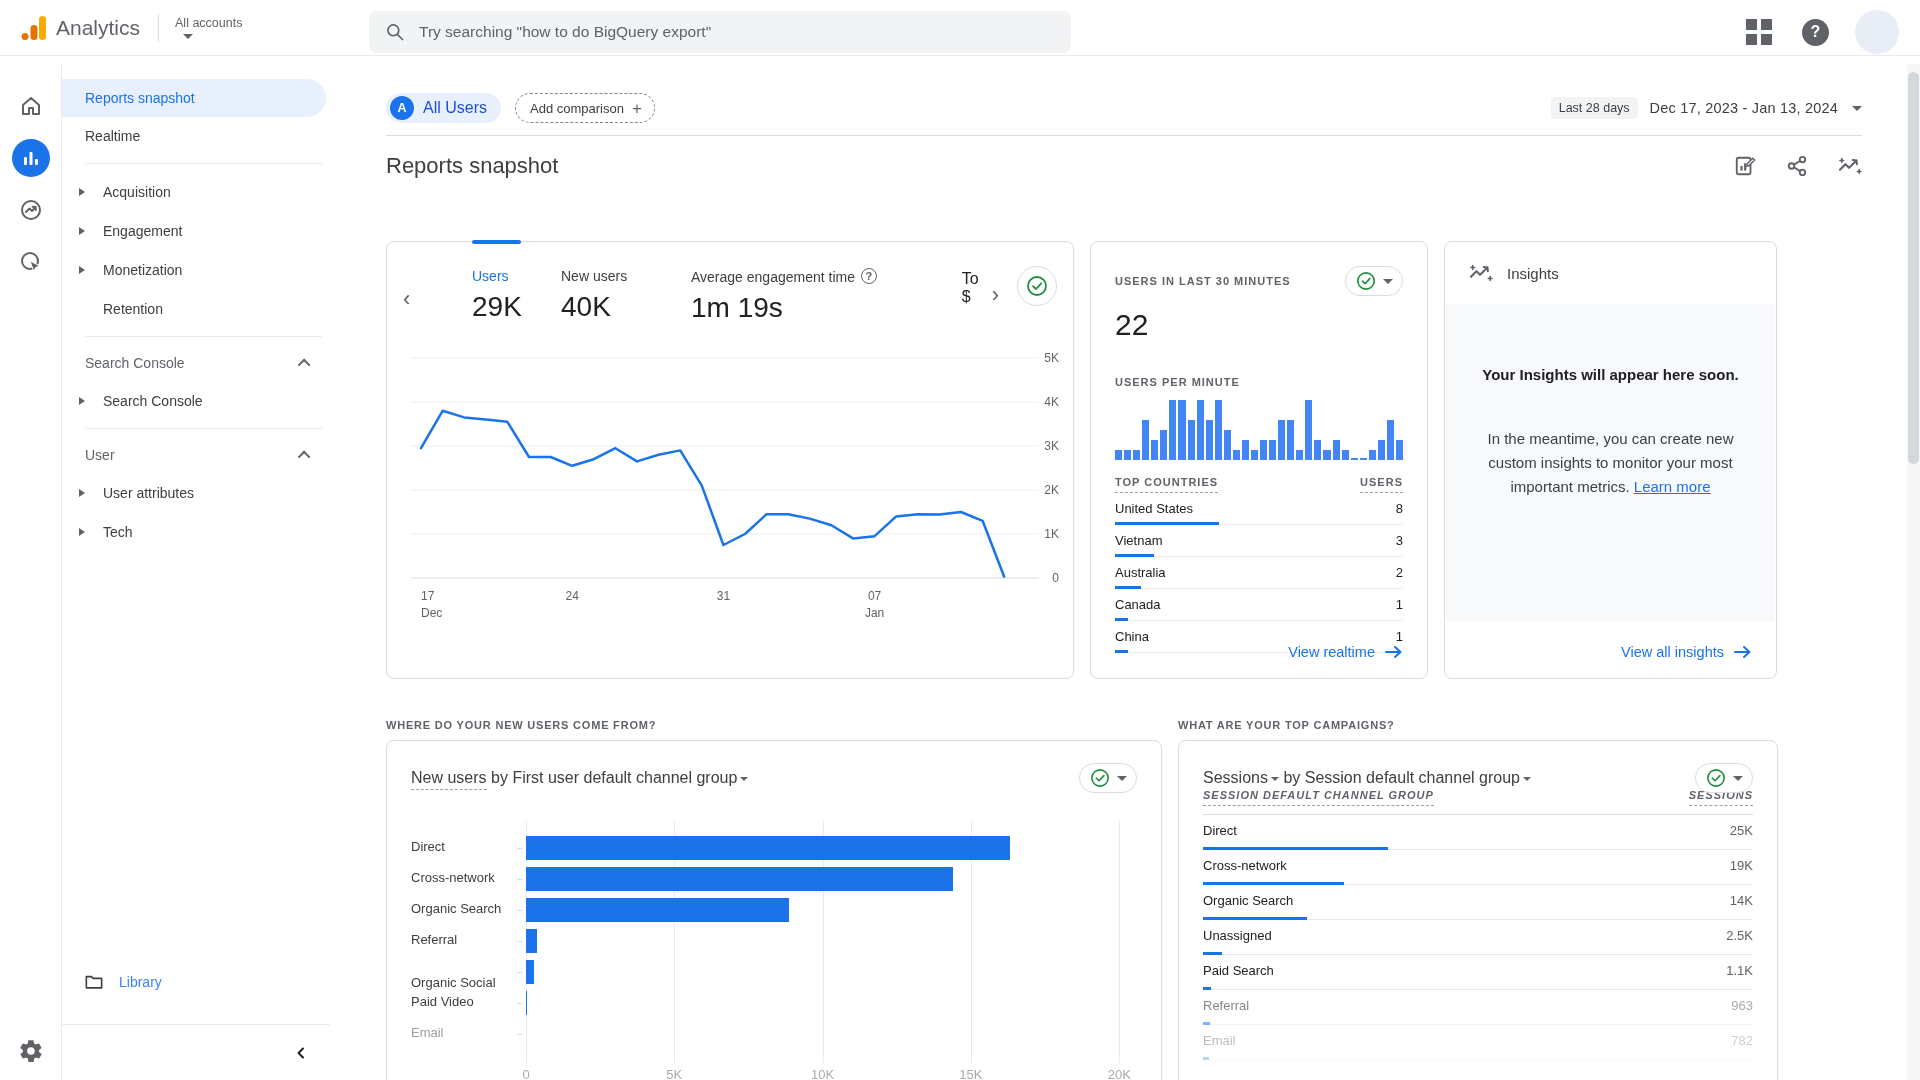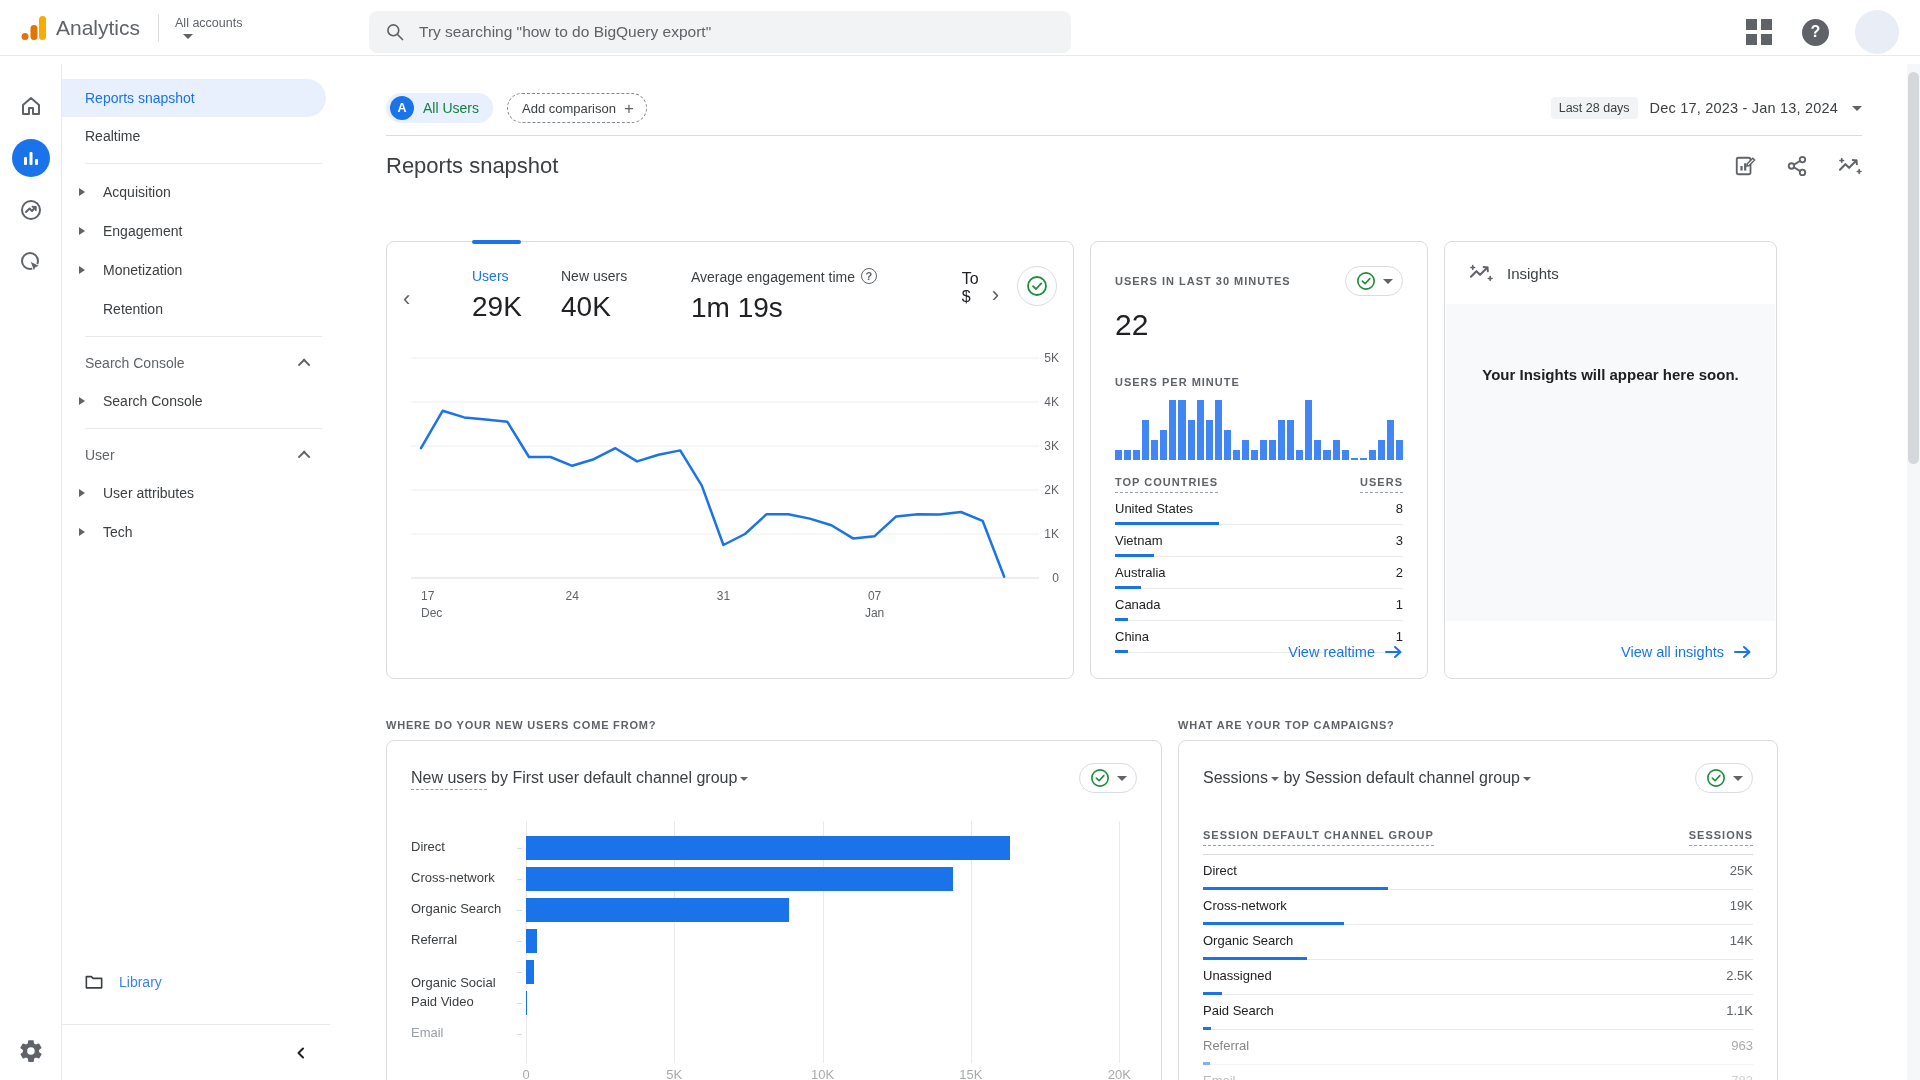--- a/index.html
+++ b/index.html
@@ -69,7 +69,7 @@
                    padding:0 14px 0 4px; cursor:pointer; }
   .chip-a { width:24px; height:24px; border-radius:50%; background:#1a73e8; color:#fff; font-size:12.5px;
             font-weight:bold; display:flex; align-items:center; justify-content:center; margin-right:9px; }
-  .chip-allusers span.lbl { font-size:14px; color:#15803d; }
+  .chip-allusers span.lbl { font-size:16px; color:#1d4ed8; }
   .add-comparison { height:30px; border:1px dashed #80868b; border-radius:16px; display:flex; align-items:center;
                     padding:0 12px 0 14px; margin-left:14px; font-size:13px; color:#3c4043; cursor:pointer; }
   .plus { font-size:17px; color:#5f6368; margin-left:8px; line-height:1; }

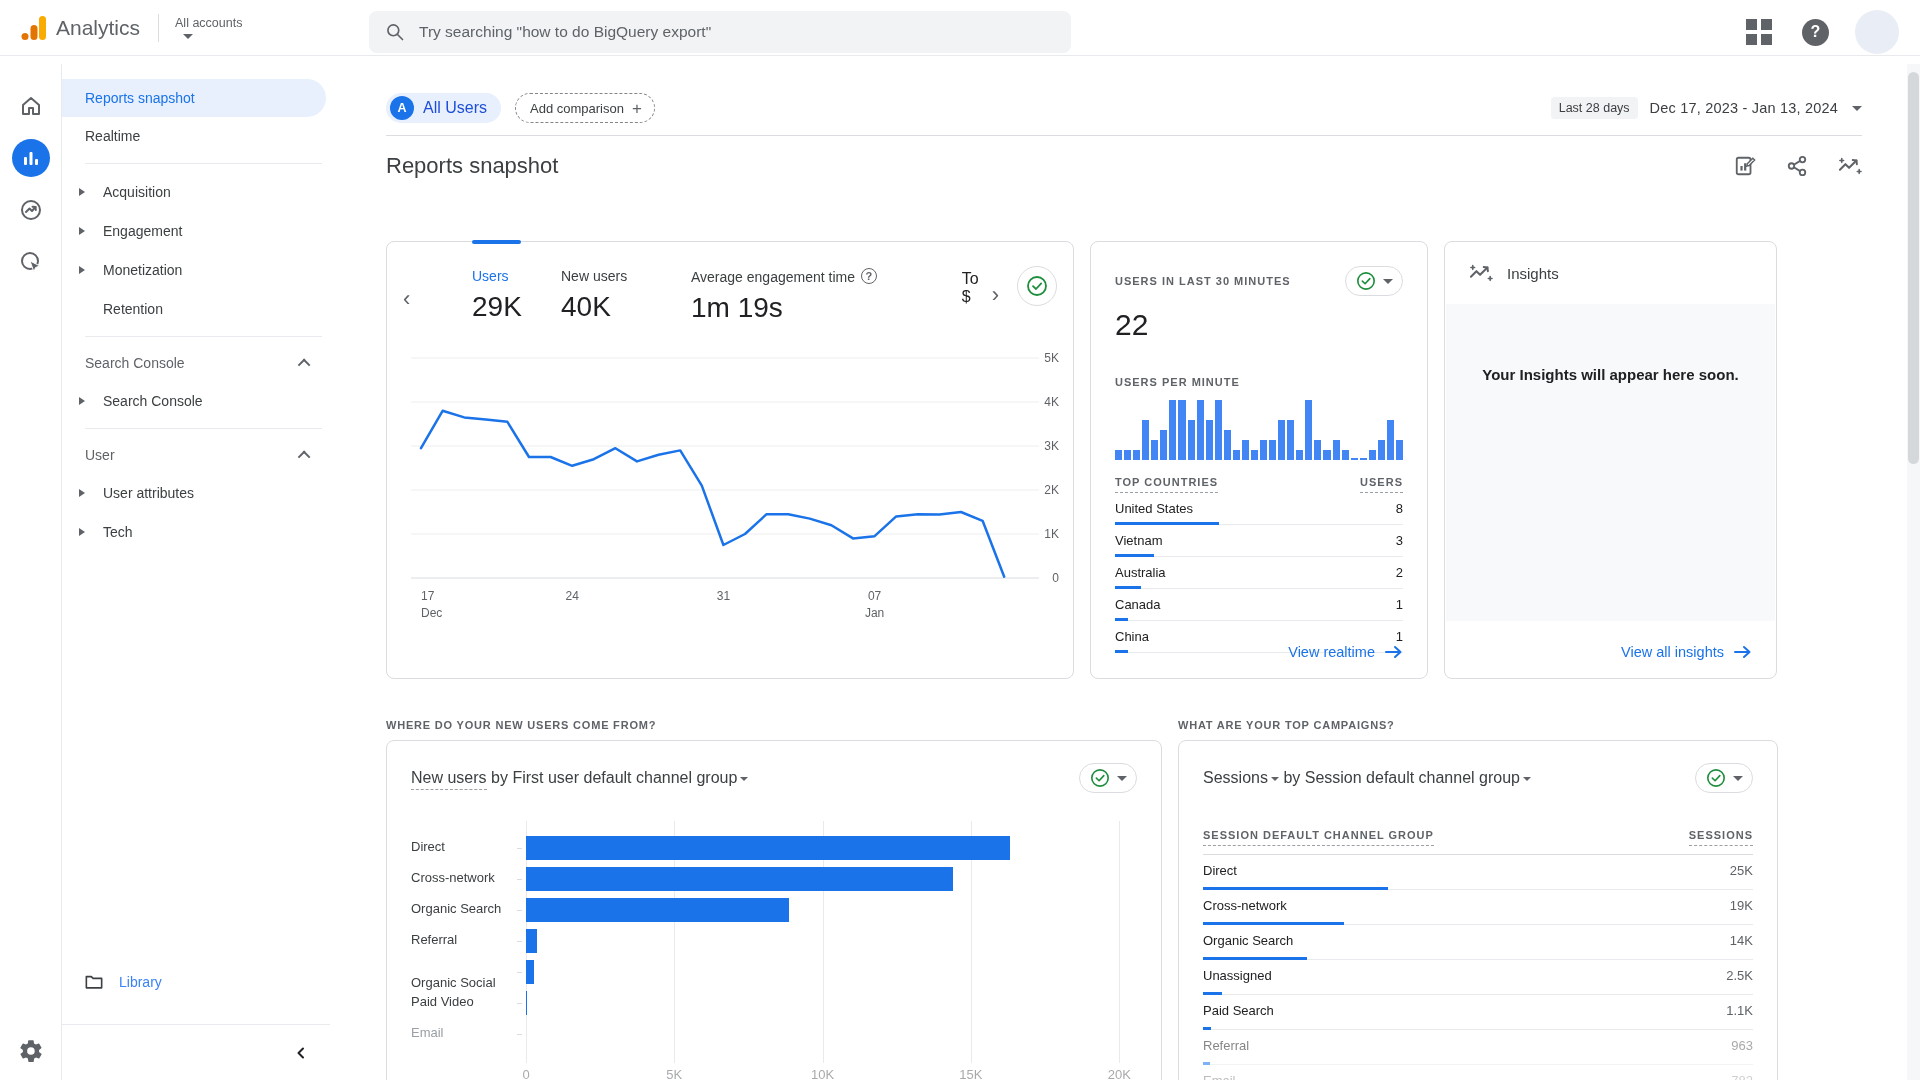--- a/index.html
+++ b/index.html
@@ -507,6 +507,10 @@
       </div>
       <div class="ins-body">
         <div class="ins-headline">Your Insights will appear here soon.</div>
+        <div class="ins-text">
+          <span>In the meantime, you can create new custom insights to monitor your most important metrics.</span>
+          <span class="ins-link">Learn more</span>
+        </div>
       </div>
       <div class="view-link">
         <span>View all insights</span>

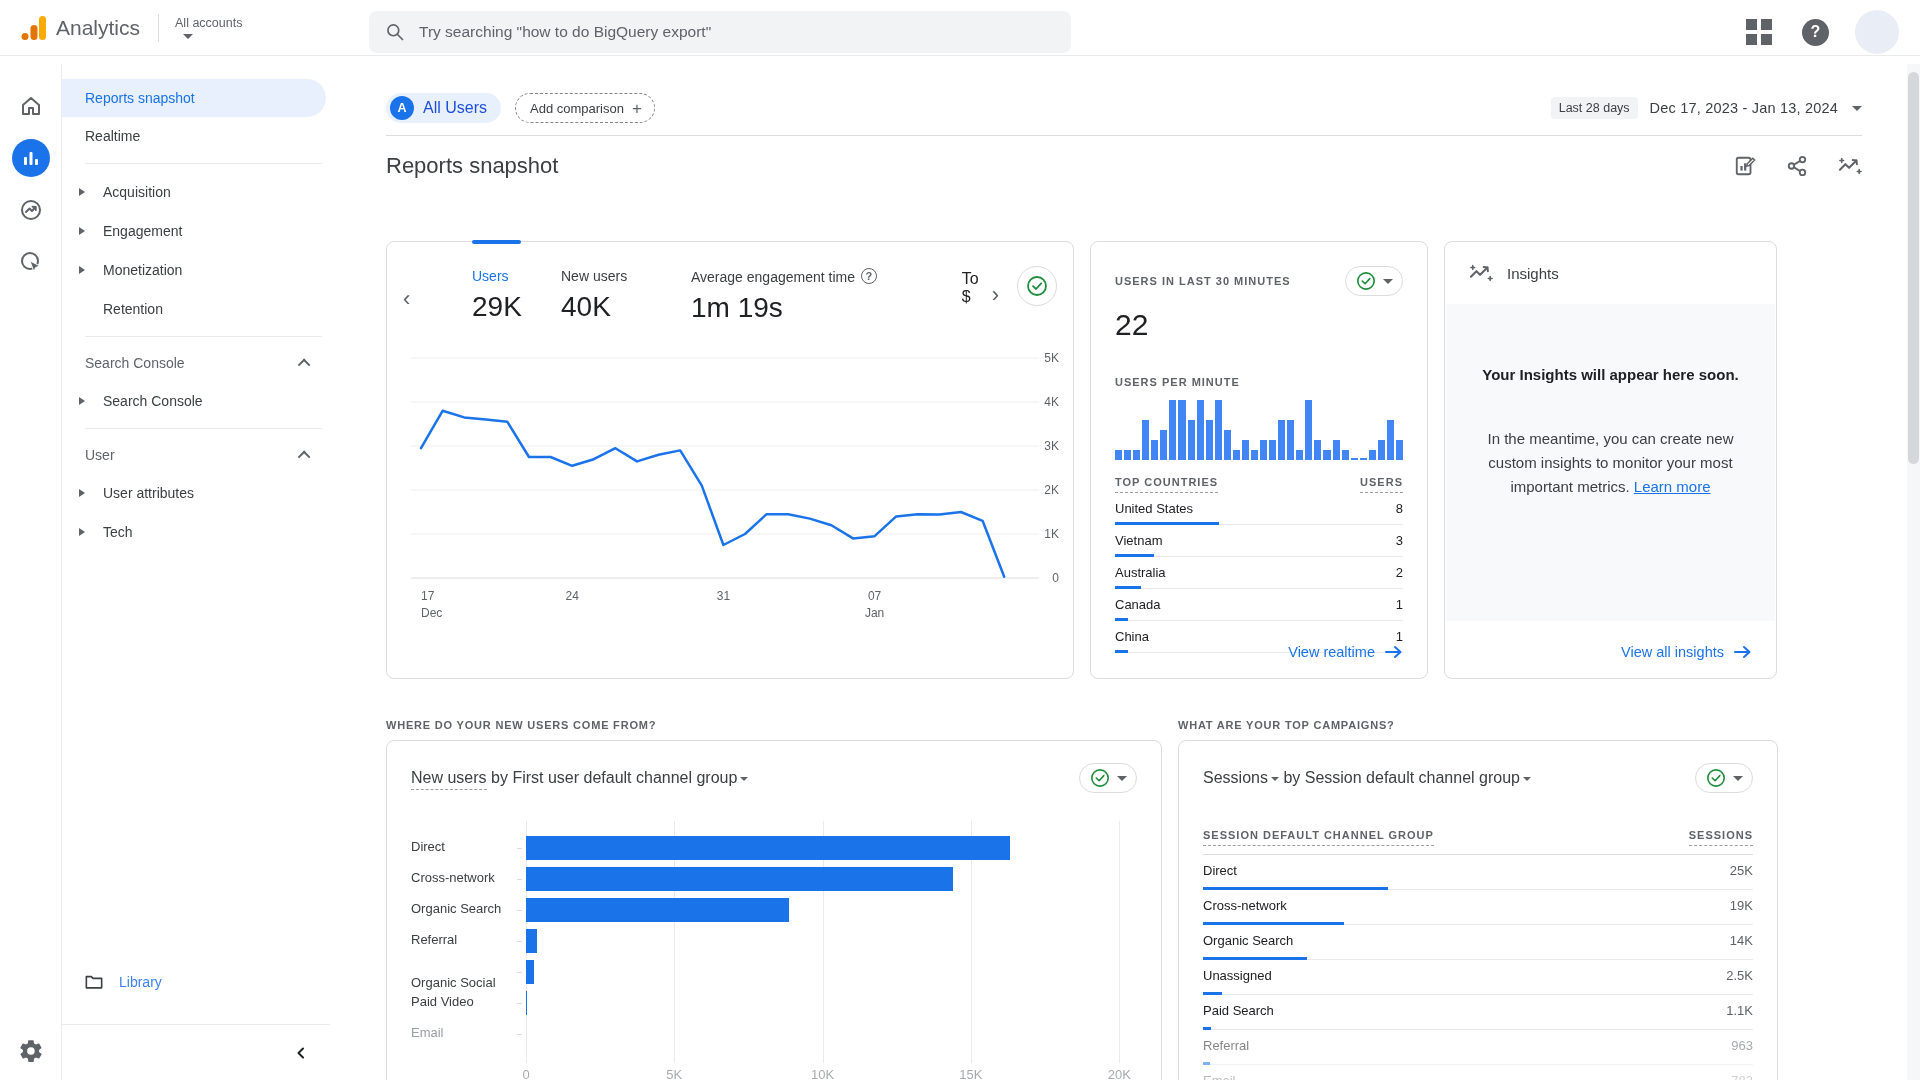--- a/index.html
+++ b/index.html
@@ -150,7 +150,7 @@
   .haxis-label { position:absolute; font-size:13px; color:#5f6368; opacity:.55; transform:translateX(-50%); }
 
   
-  .tbl-head { display:flex; justify-content:space-between; margin-top:88px; padding-bottom:0; }
+  .tbl-head { display:flex; justify-content:space-between; margin-top:48px; padding-bottom:0;font-style:italic; }
   .tbl-sep { border-bottom:1px solid #dadce0; margin-top:8px; }
   .sess-row { position:relative; border-bottom:1px solid #e8eaed; height:35px; padding-top:8px; }
   .sess-line { display:flex; justify-content:space-between; font-size:13px; }

